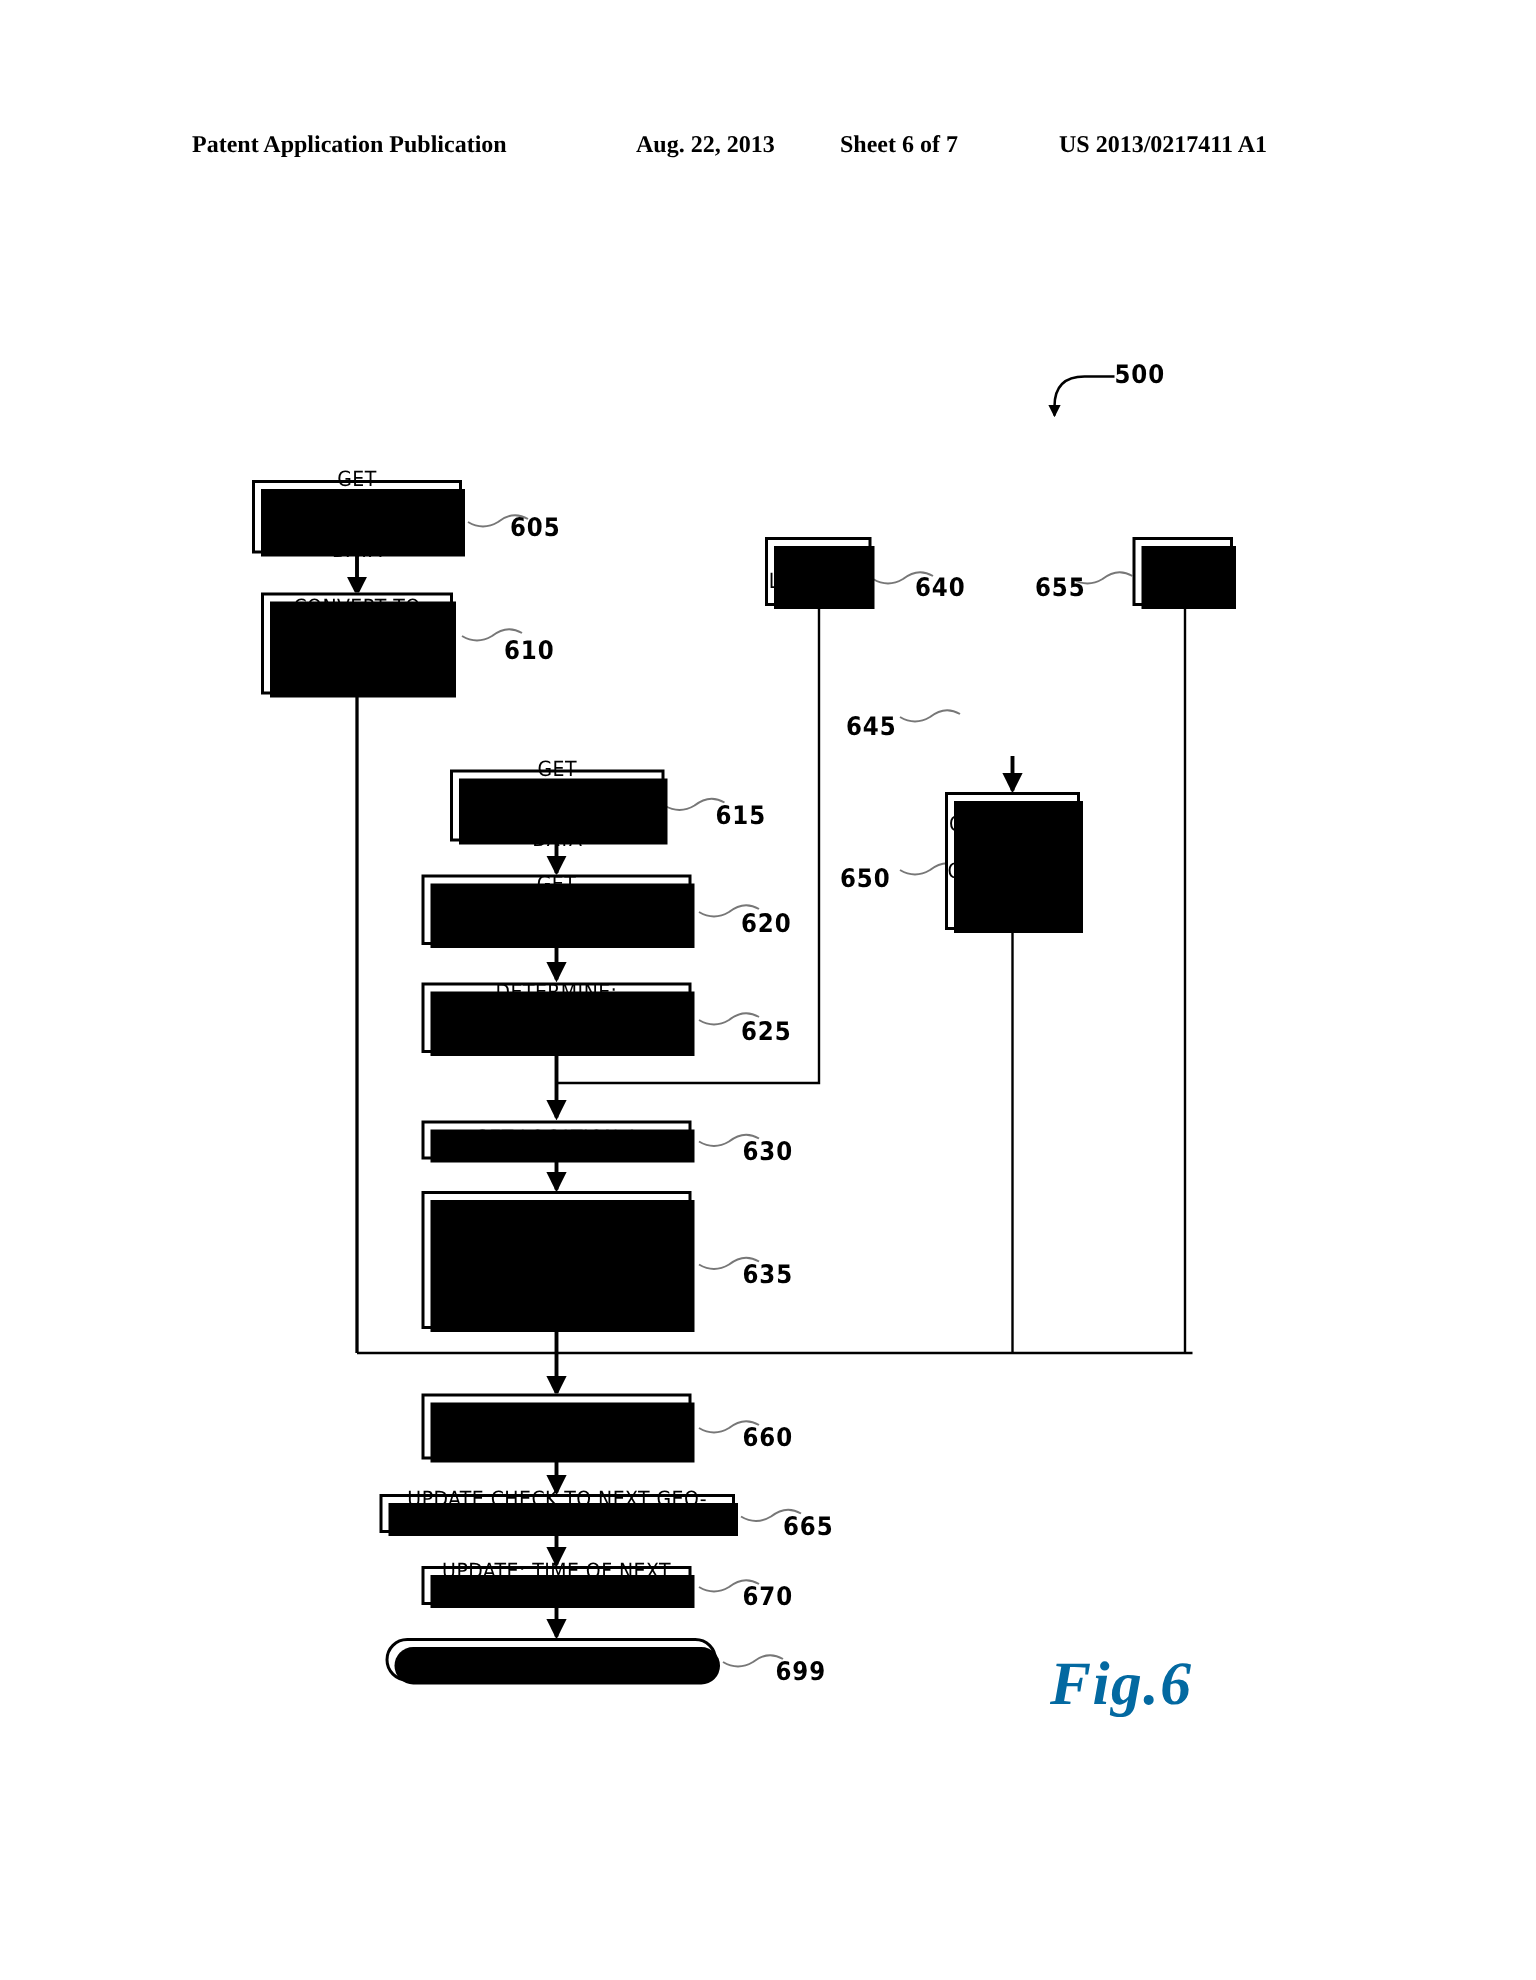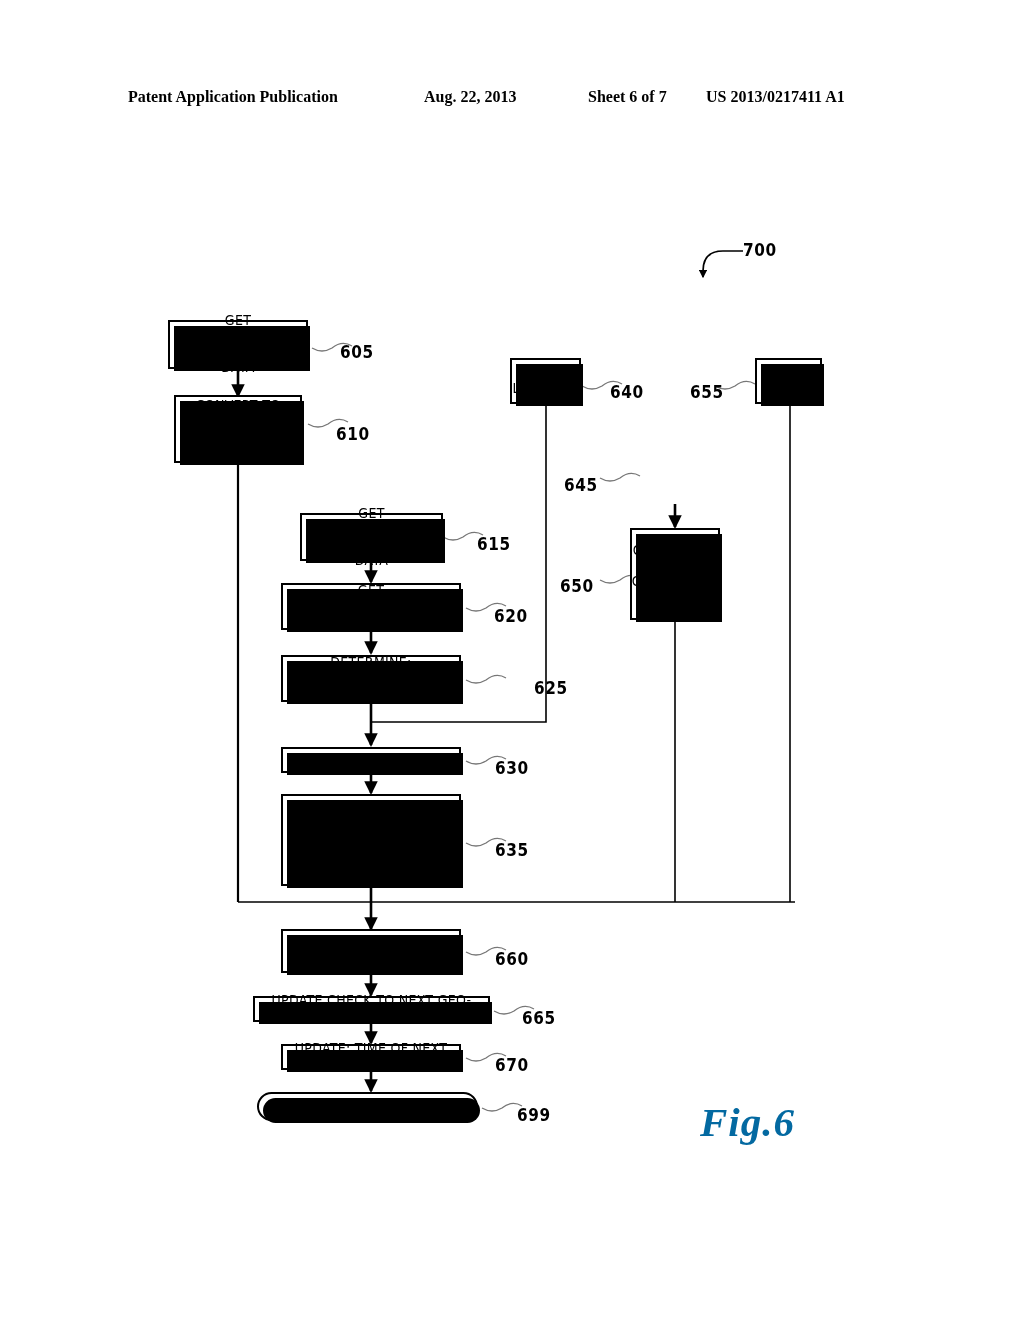--- a/index.html
+++ b/index.html
@@ -32,7 +32,7 @@
   .hdr span { position: absolute; top: 0; }
   .hdr-title { left: 128px; }
   .hdr-date  { left: 424px; }
-  .hdr-sheet { left: 560px; margin-left: 28px; }
+  .hdr-sheet { left: 560px; }
   .hdr-num   { left: 706px; }
 
   

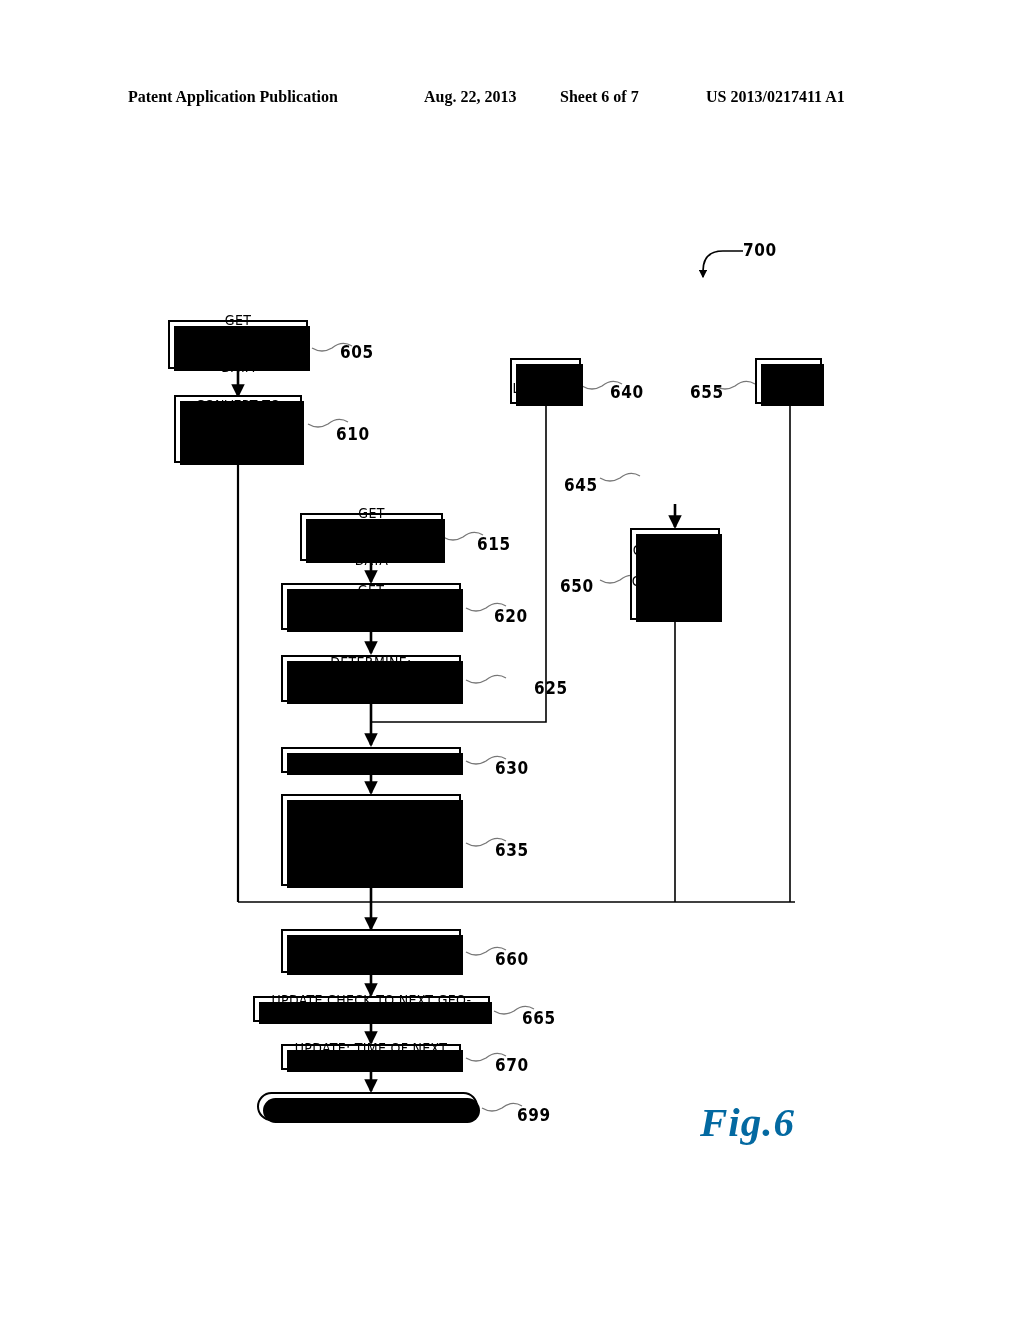--- a/index.html
+++ b/index.html
@@ -177,7 +177,7 @@
     <path d="M 715 386 q 10 6 20 0 q 10 -8 20 -2" fill="none" stroke="#777" stroke-width="1.3"></path>
   </svg>
 
-  <div class="ref" style="left:743px; top:240px;">700</div>
+  <div class="ref" style="left:743px; top:240px;">500</div>
 
   <div class="ref" style="left:340px; top:342px;">605</div>
   <div class="ref" style="left:336px; top:424px;">610</div>

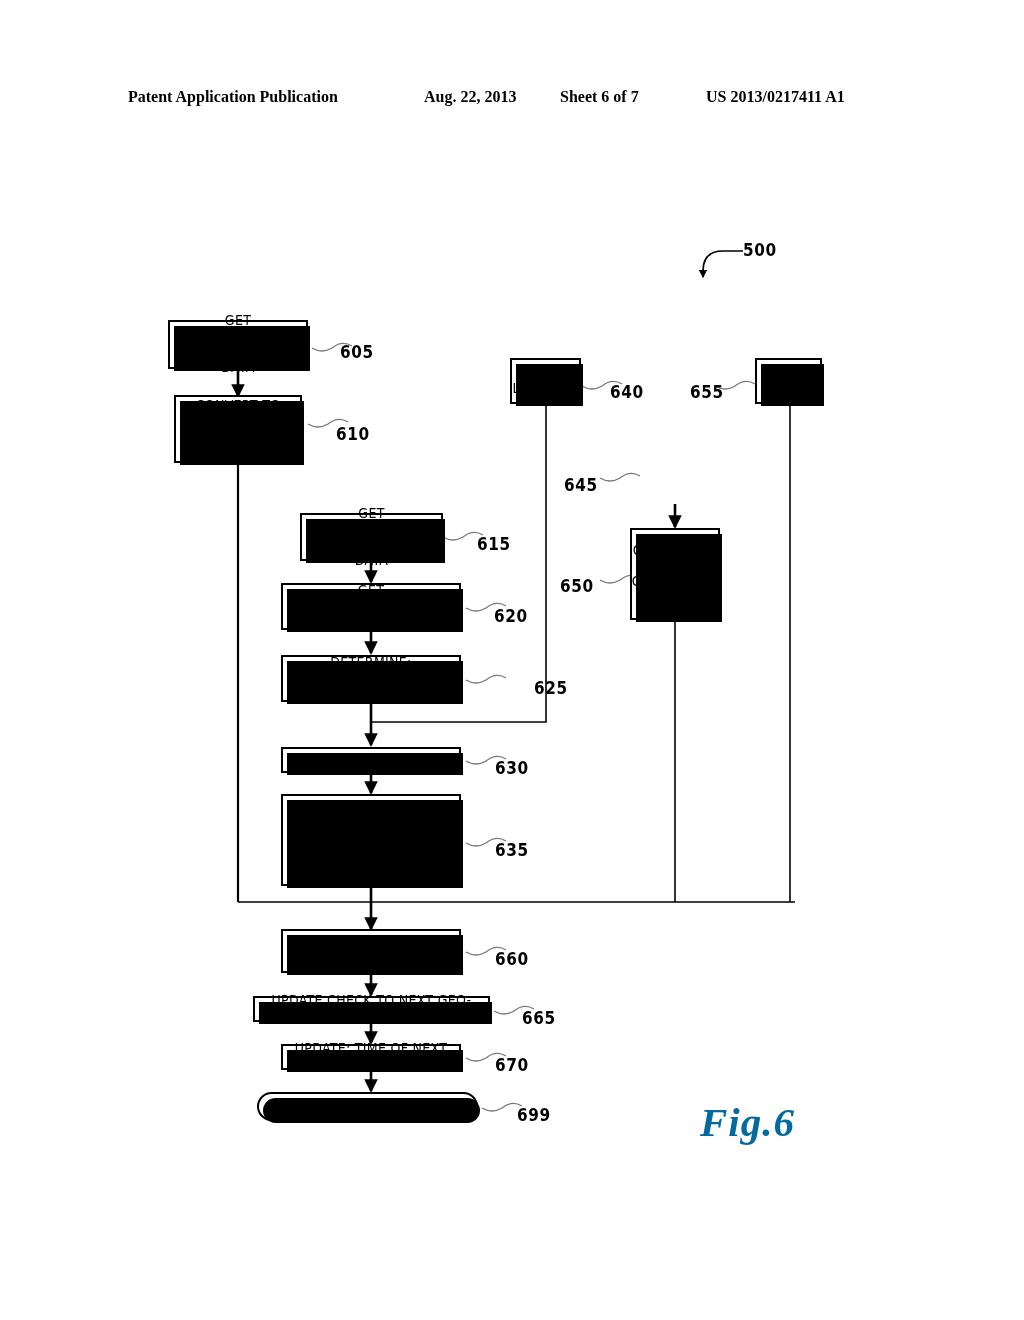--- a/index.html
+++ b/index.html
@@ -183,7 +183,7 @@
   <div class="ref" style="left:336px; top:424px;">610</div>
   <div class="ref" style="left:477px; top:534px;">615</div>
   <div class="ref" style="left:494px; top:606px;">620</div>
-  <div class="ref" style="left:494px; top:678px;margin-left:40px;">625</div>
+  <div class="ref" style="left:494px; top:678px;">625</div>
   <div class="ref" style="left:495px; top:758px;">630</div>
   <div class="ref" style="left:495px; top:840px;">635</div>
   <div class="ref" style="left:610px; top:382px;">640</div>

